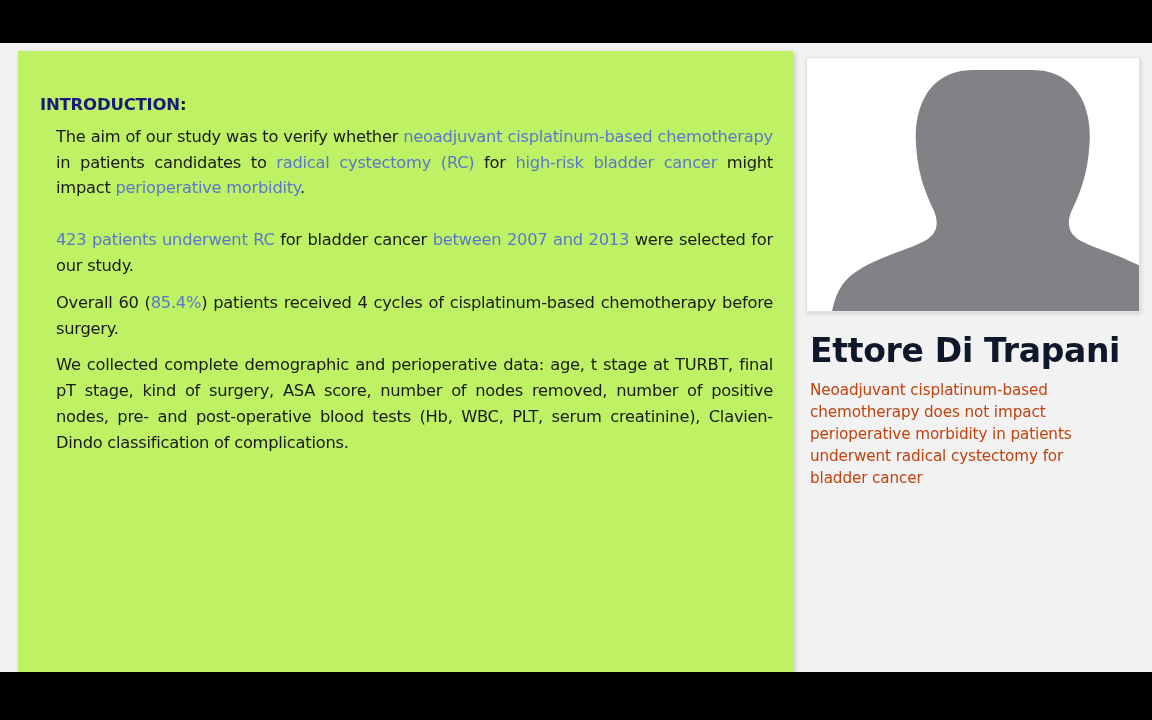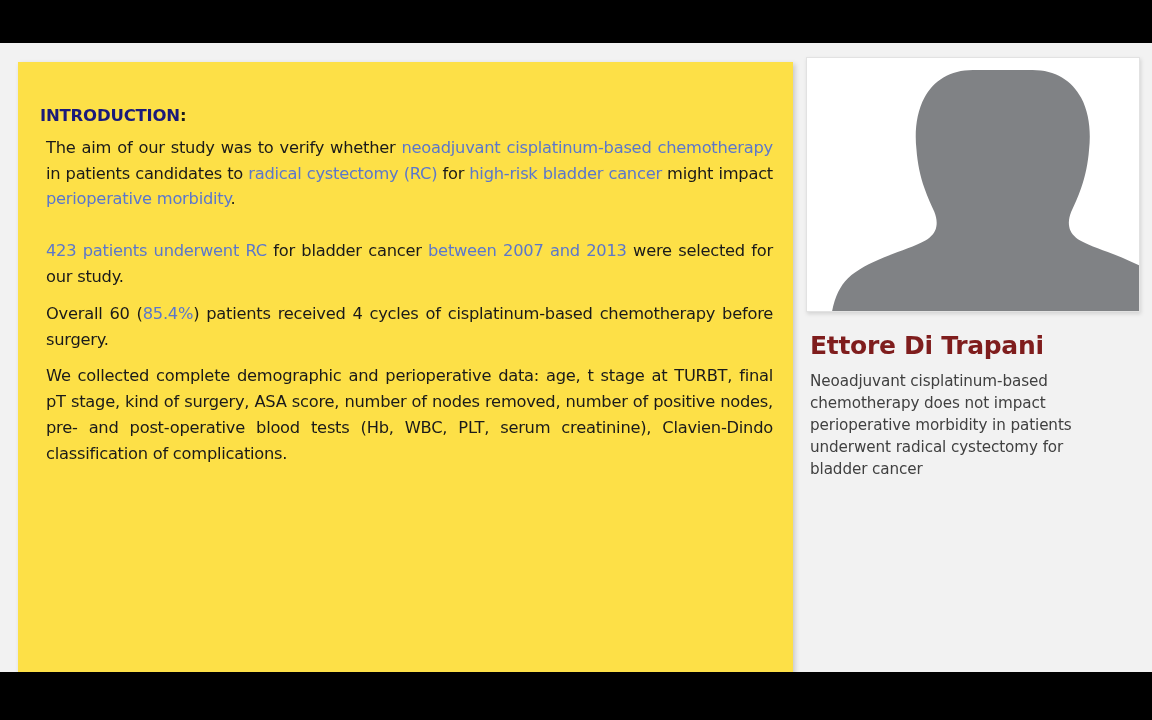--- a/index.html
+++ b/index.html
@@ -42,10 +42,10 @@
   .content-card {
     position: absolute;
     left: 18px;
-    top: 19px;
+    top: 8px;
     width: 775px;
     height: 641px;
-    background: #fde047;
+    background: #bef264;
     box-shadow: 2px 2px 5px rgba(0,0,0,0.18);
     box-sizing: border-box;
     padding: 44px 20px 0 22px;

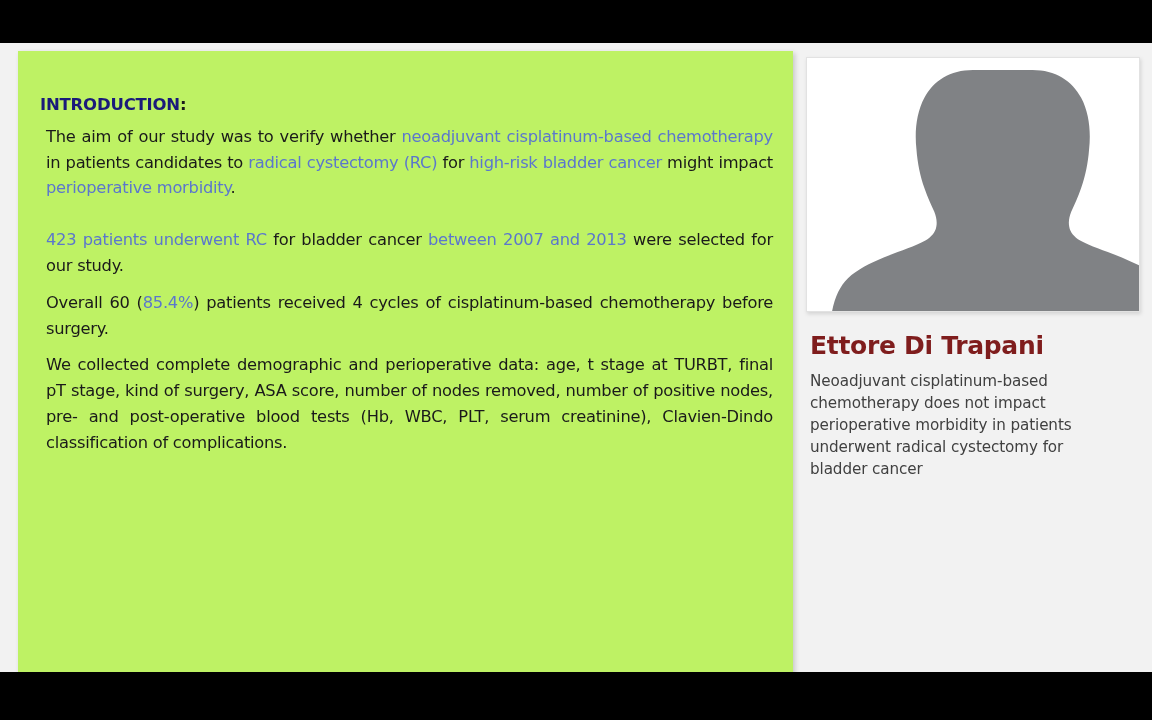--- a/index.html
+++ b/index.html
@@ -68,7 +68,7 @@
     line-height: 25.8px;
     color: #1a1a1a;
     text-align: justify;
-    margin: 0 0 4px 6px;
+    margin: 0 0 4px 16px;
     letter-spacing: -0.25px;
   }
   .body-par.last-of-block { margin-bottom: 0; }

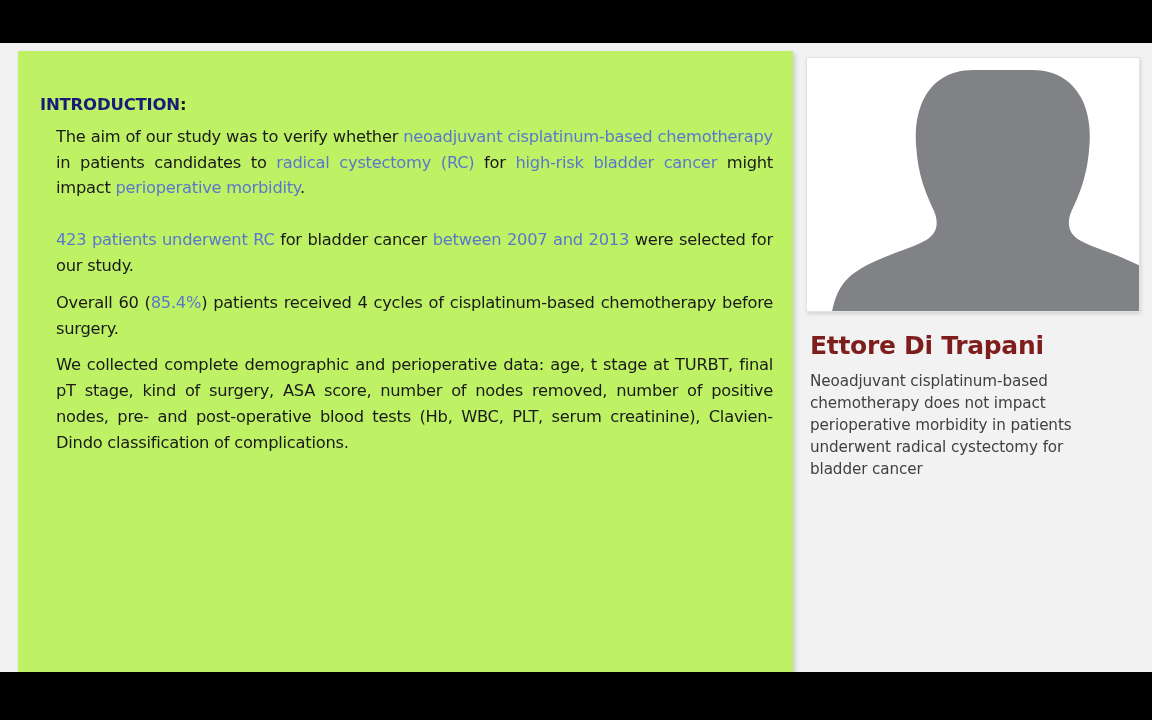--- a/index.html
+++ b/index.html
@@ -100,9 +100,9 @@
   .author-name {
     margin: 20px 0 0 4px;
     font-family: "DejaVu Sans", sans-serif;
-    font-size: 25px;
+    font-size: 33px;
     font-weight: bold;
-    color: #7f1d1d;
+    color: #0f172a;
     letter-spacing: -0.3px;
     line-height: 1.15;
   }

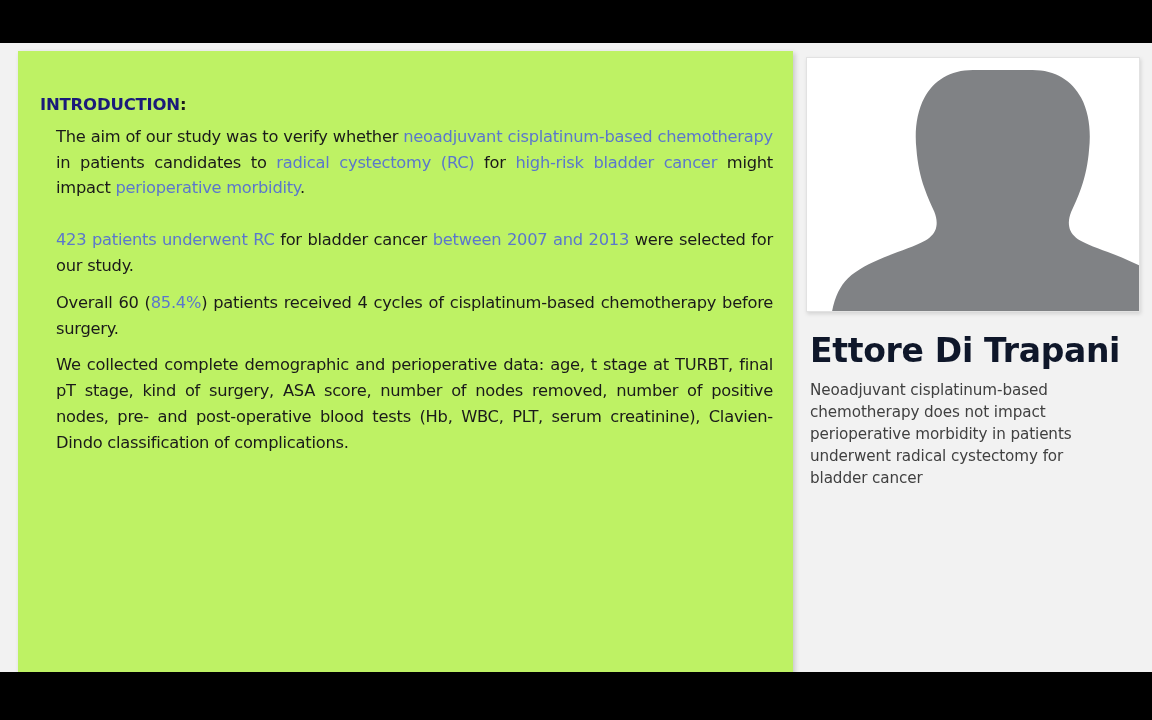--- a/index.html
+++ b/index.html
@@ -112,7 +112,7 @@
     font-family: "DejaVu Sans", sans-serif;
     font-size: 15.2px;
     line-height: 22px;
-    color: #404040;
+    color: #c2410c;
     letter-spacing: -0.1px;
   }
 </style>

